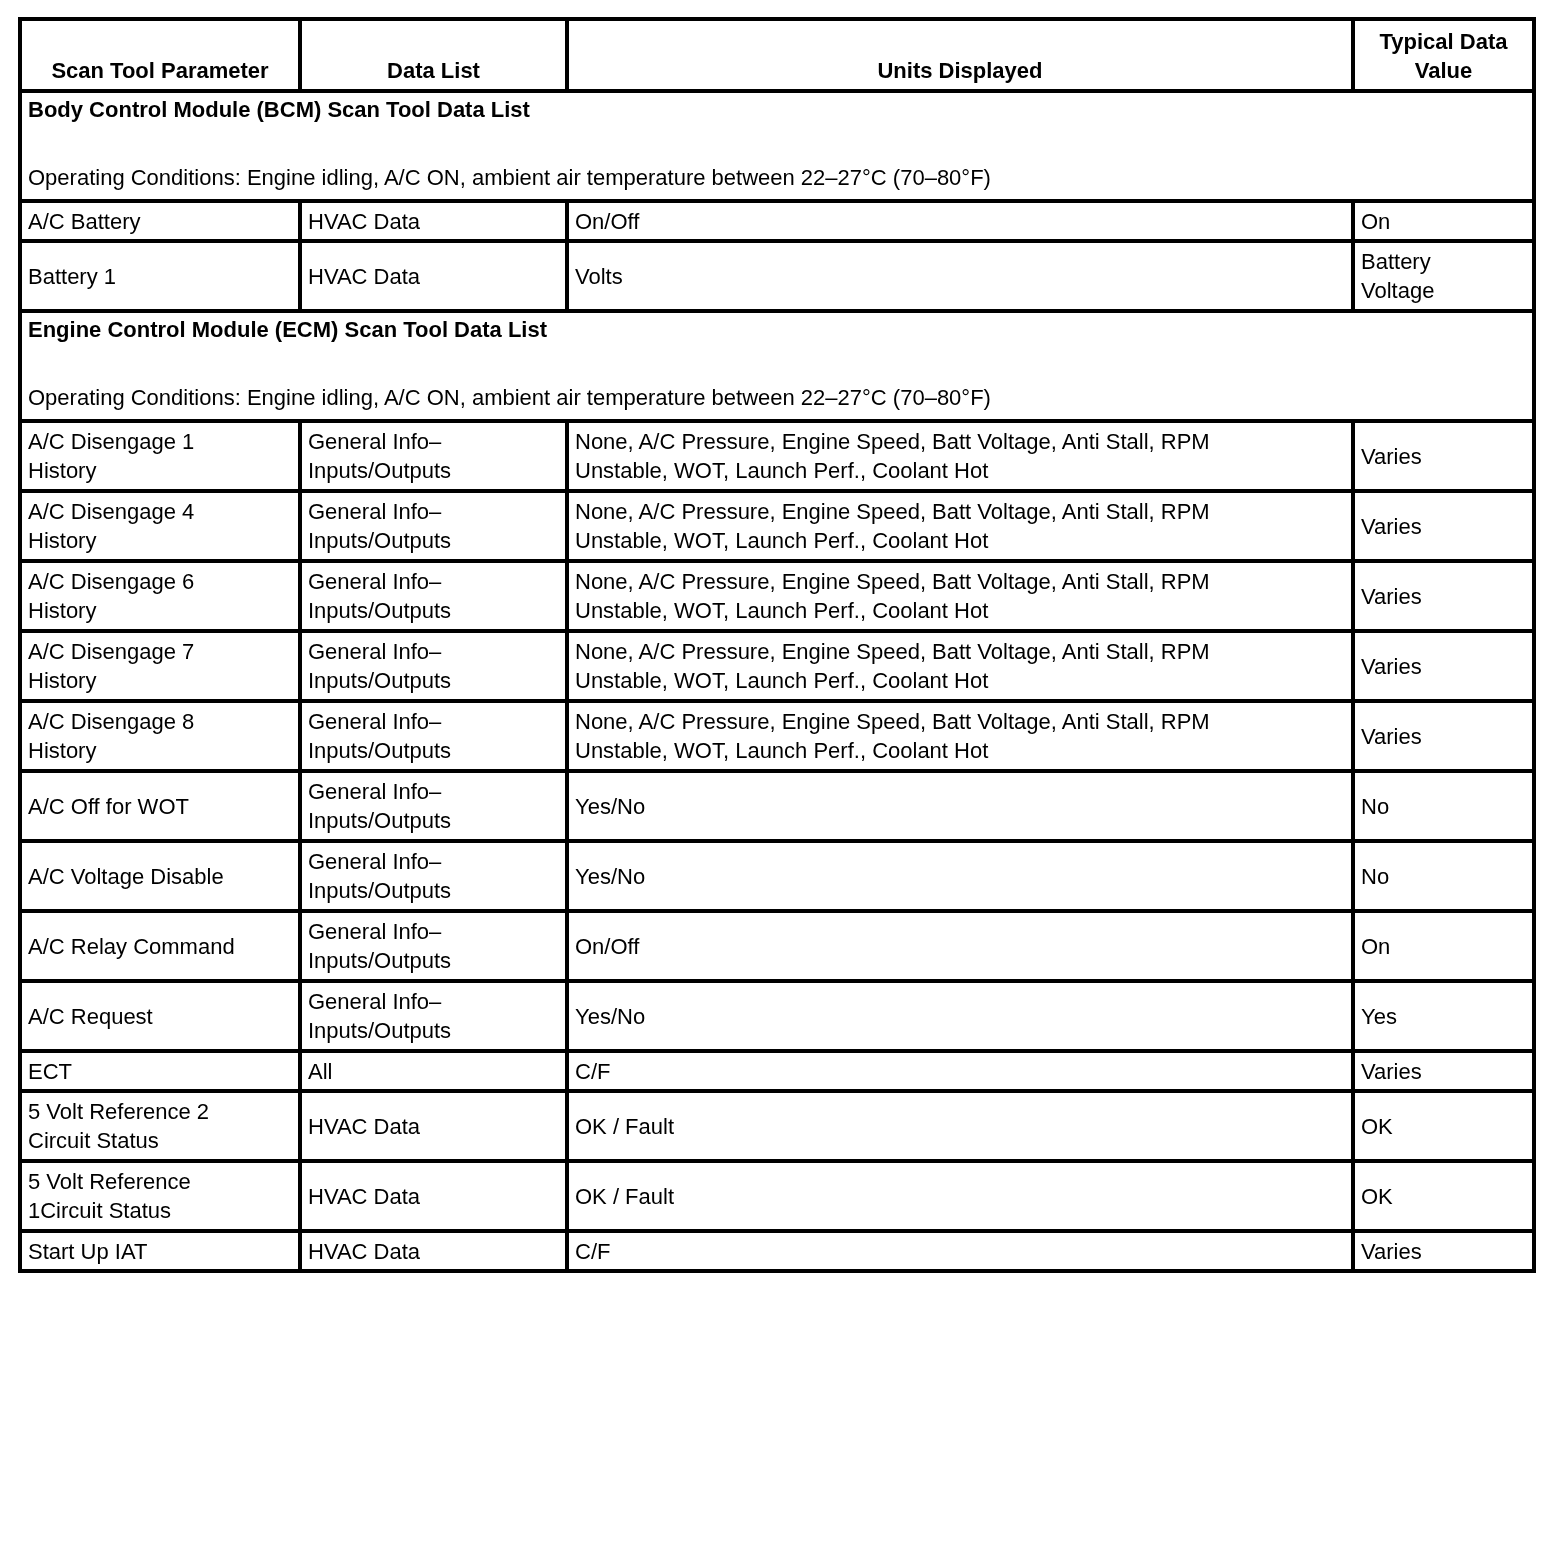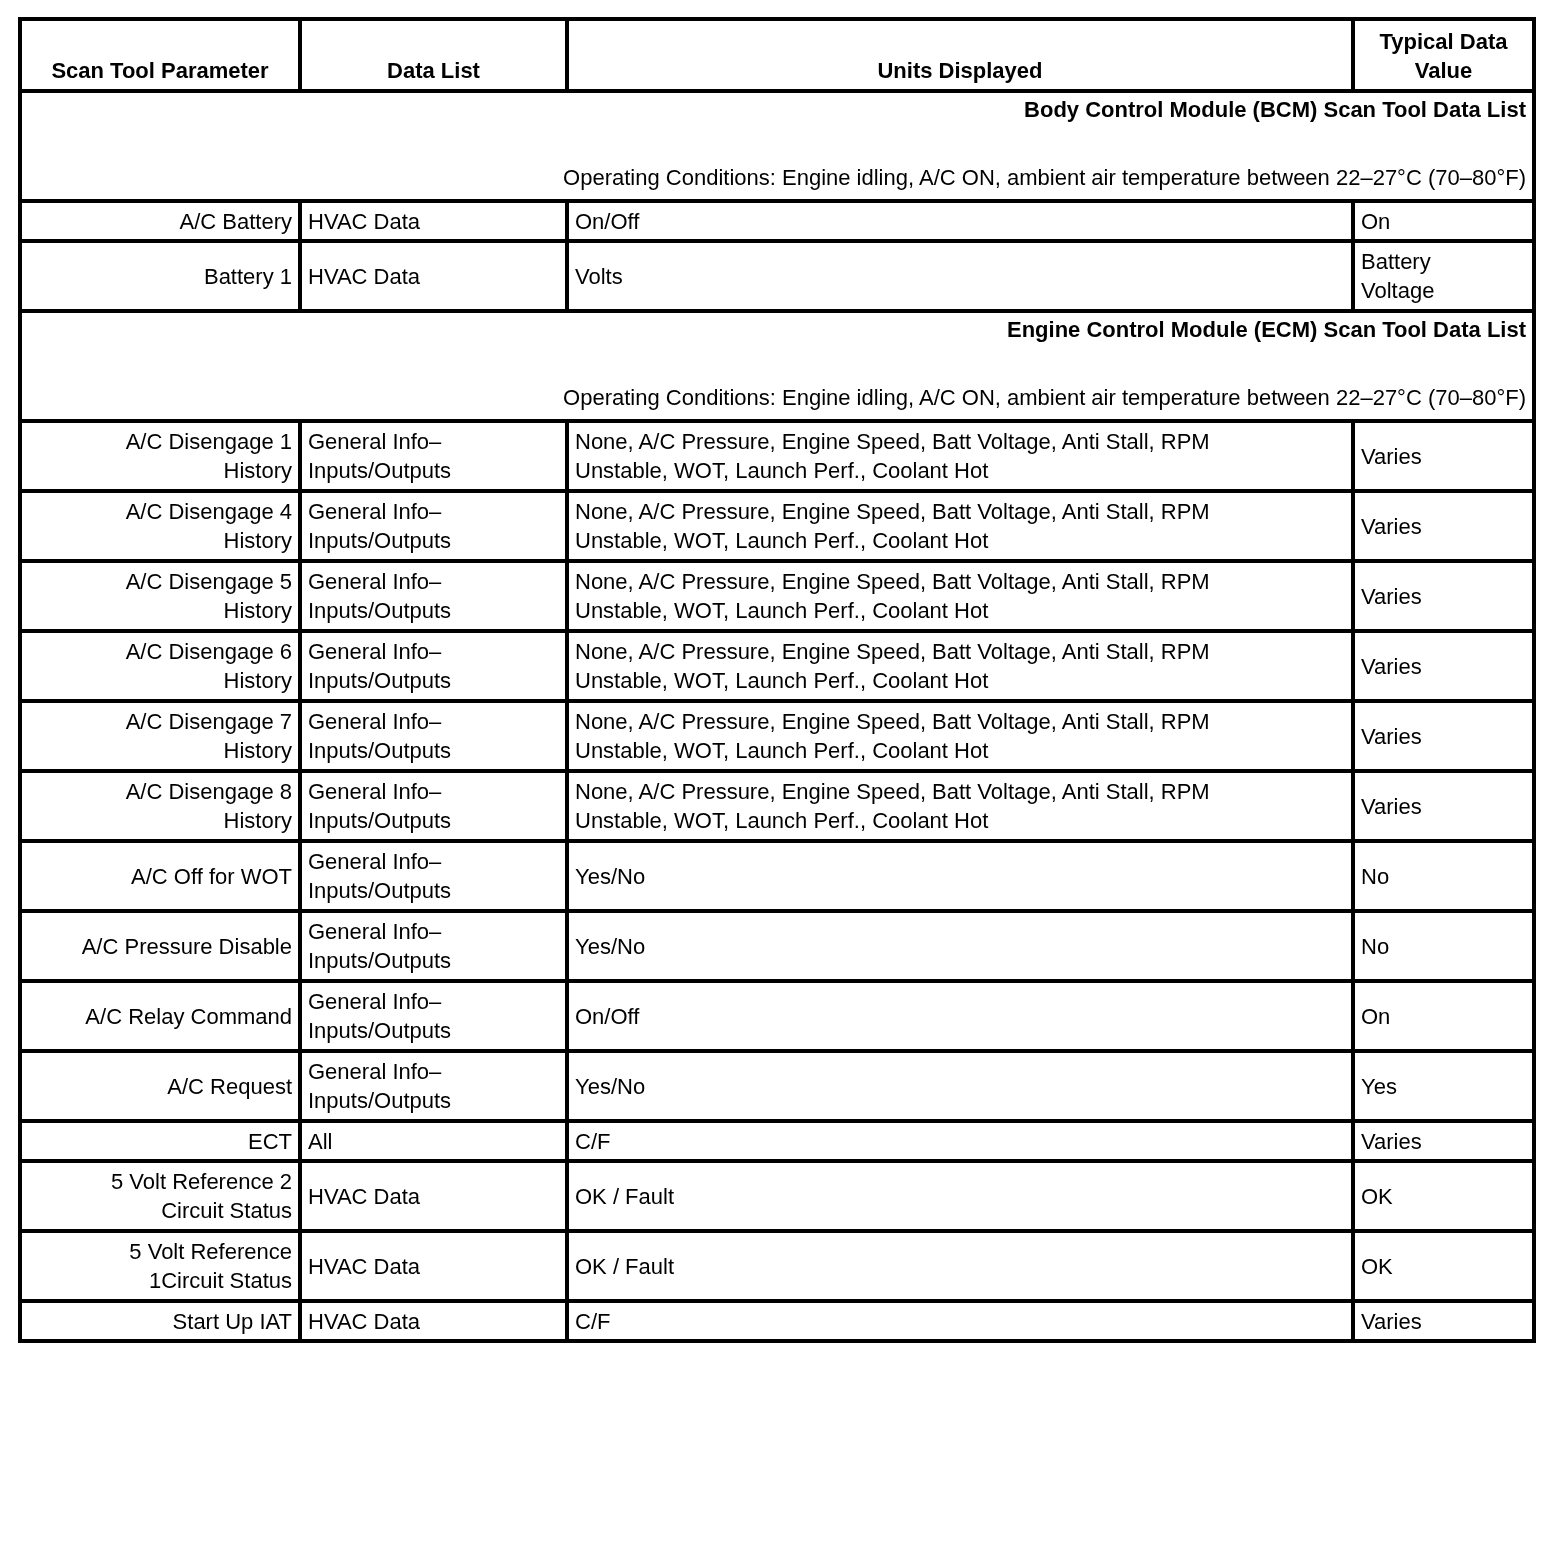--- a/index.html
+++ b/index.html
@@ -28,7 +28,7 @@
   .section-title { font-weight: bold; display: block; }
   .section-gap { display: block; height: 39px; }
   .section-cond { display: block; }
-  td.left { text-align: right; padding-left: 4px; margin-top: 48px; }
+  td.left { text-align: left; padding-left: 4px; margin-top: 48px; }
   td.center { text-align: left; }
   tr.r1 { height: 40px; }
   tr.r2 { height: 70px; }

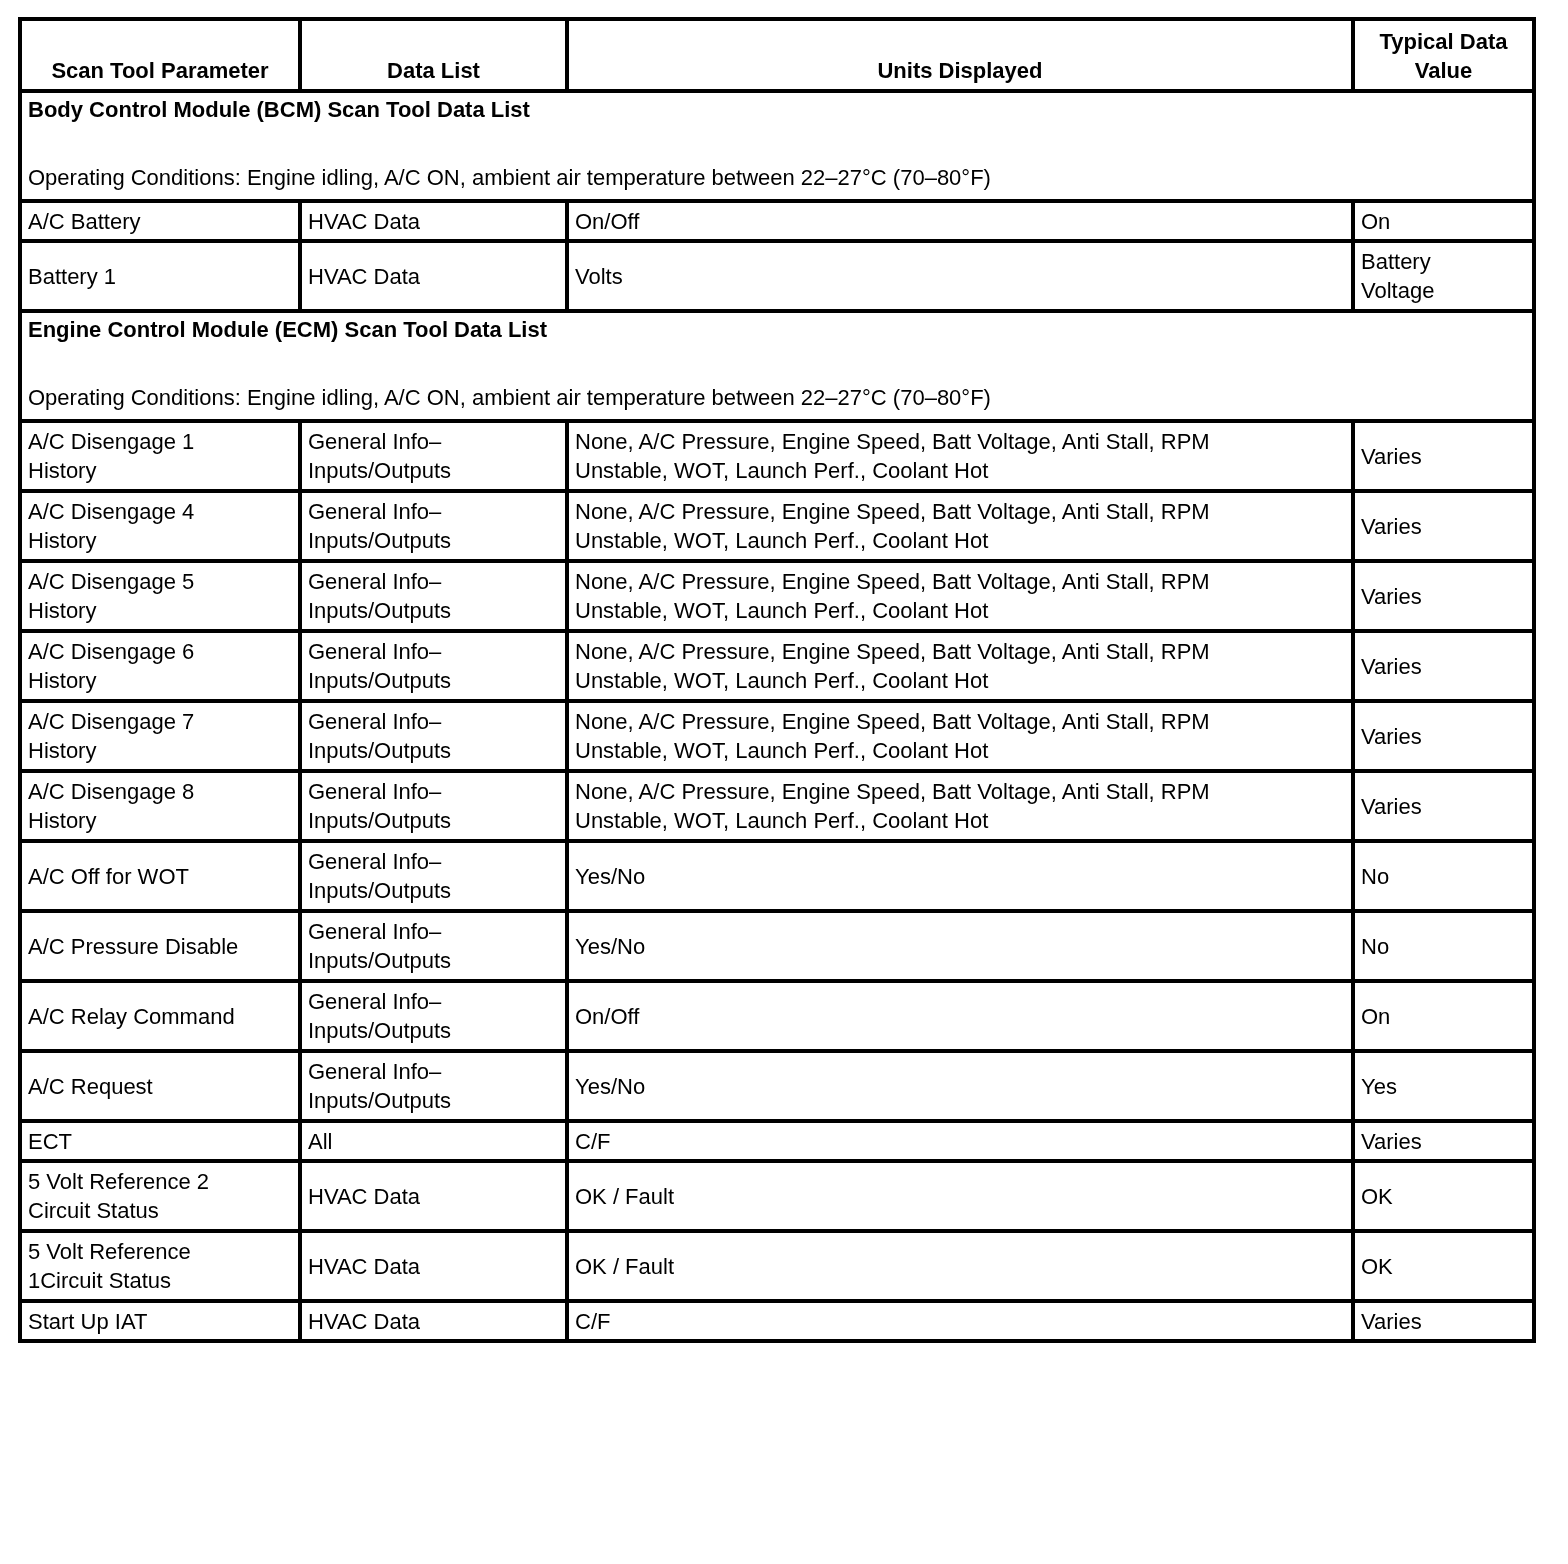--- a/index.html
+++ b/index.html
@@ -100,15 +100,6 @@
         <td class="center ml">Varies</td>
       </tr>
       <tr class="r2">
-        <td class="left ml">A/C Disengage 5
-History</td>
-        <td class="center ml">General Info–
-Inputs/Outputs</td>
-        <td class="center ml">None, A/C Pressure, Engine Speed, Batt Voltage, Anti Stall, RPM
-Unstable, WOT, Launch Perf., Coolant Hot</td>
-        <td class="center ml">Varies</td>
-      </tr>
-      <tr class="r2">
         <td class="left ml">A/C Disengage 6
 History</td>
         <td class="center ml">General Info–

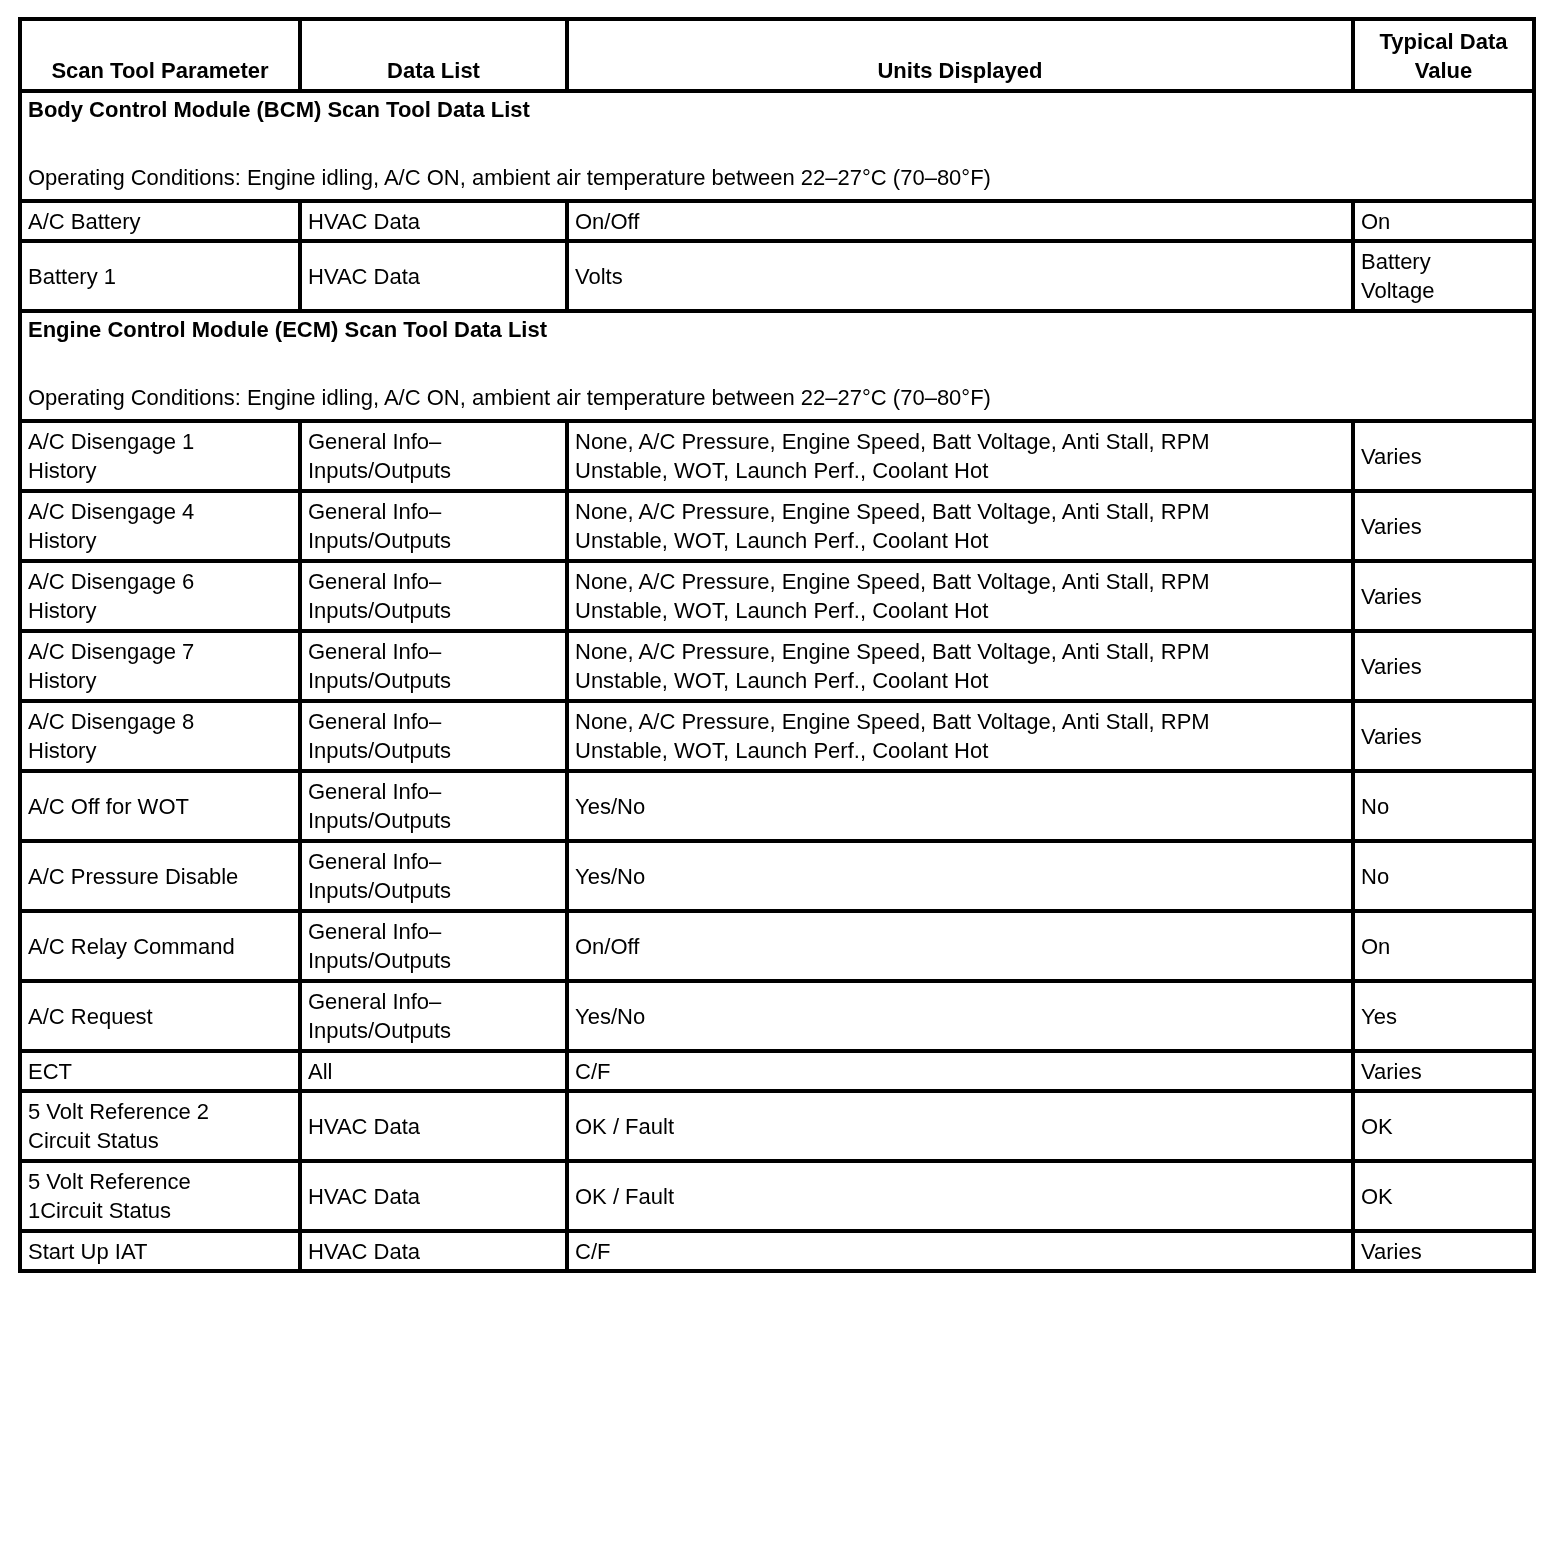--- a/index.html
+++ b/index.html
@@ -134,7 +134,7 @@
         <td class="center ml">No</td>
       </tr>
       <tr class="r2">
-        <td class="left ml">A/C Pressure Disable</td>
+        <td class="left ml">A/C Voltage Disable</td>
         <td class="center ml">General Info–
 Inputs/Outputs</td>
         <td class="center ml">Yes/No</td>

